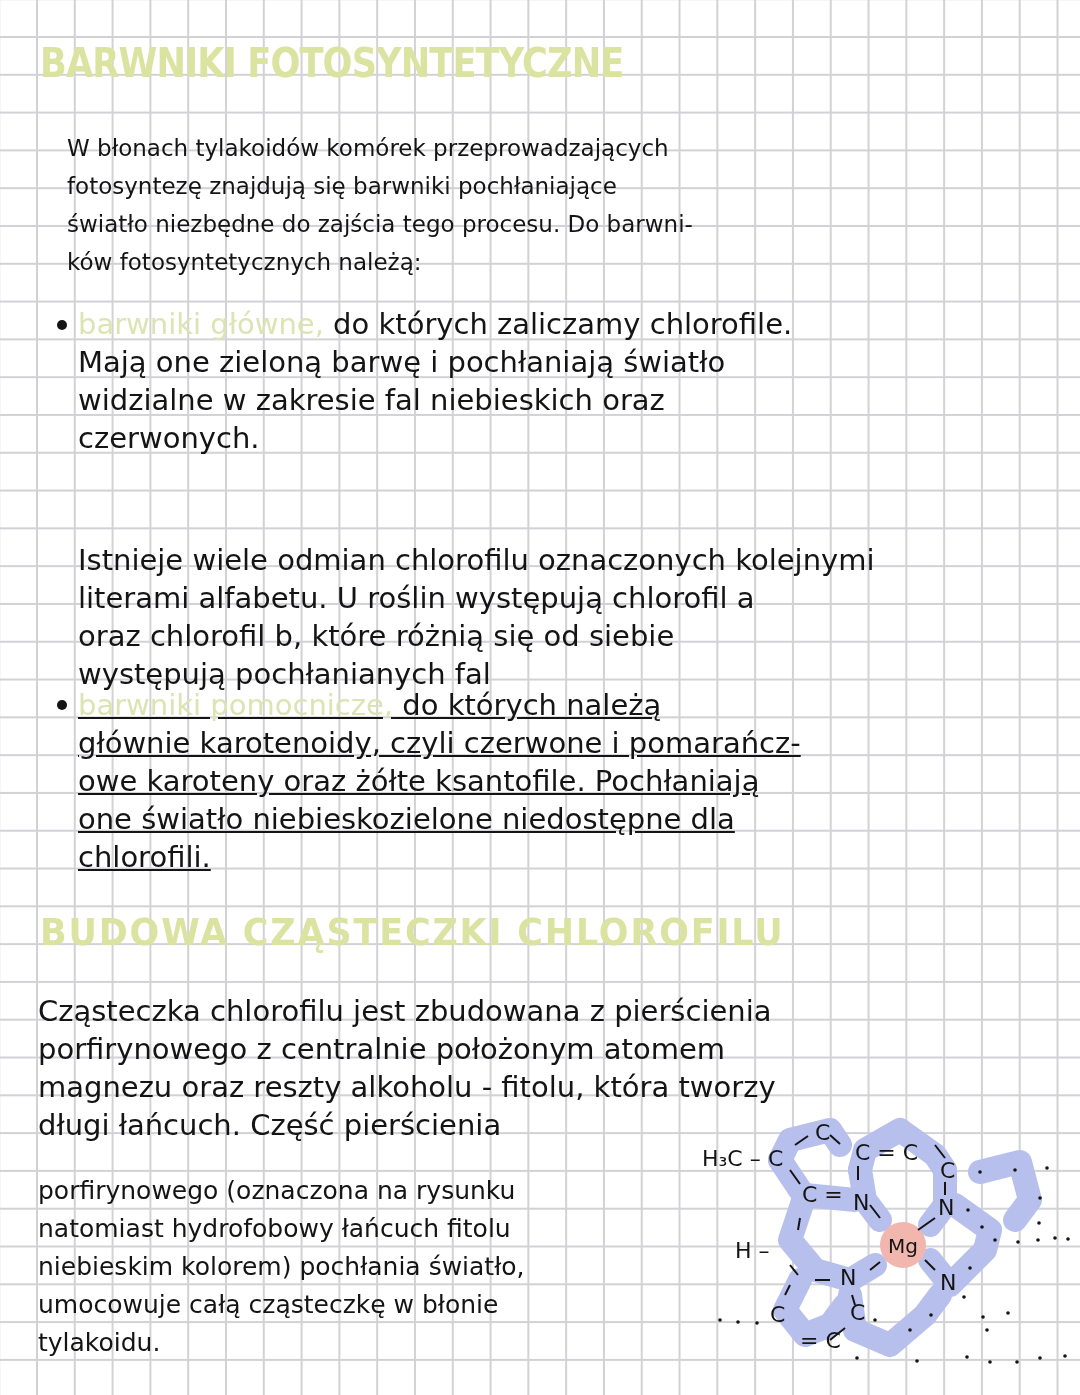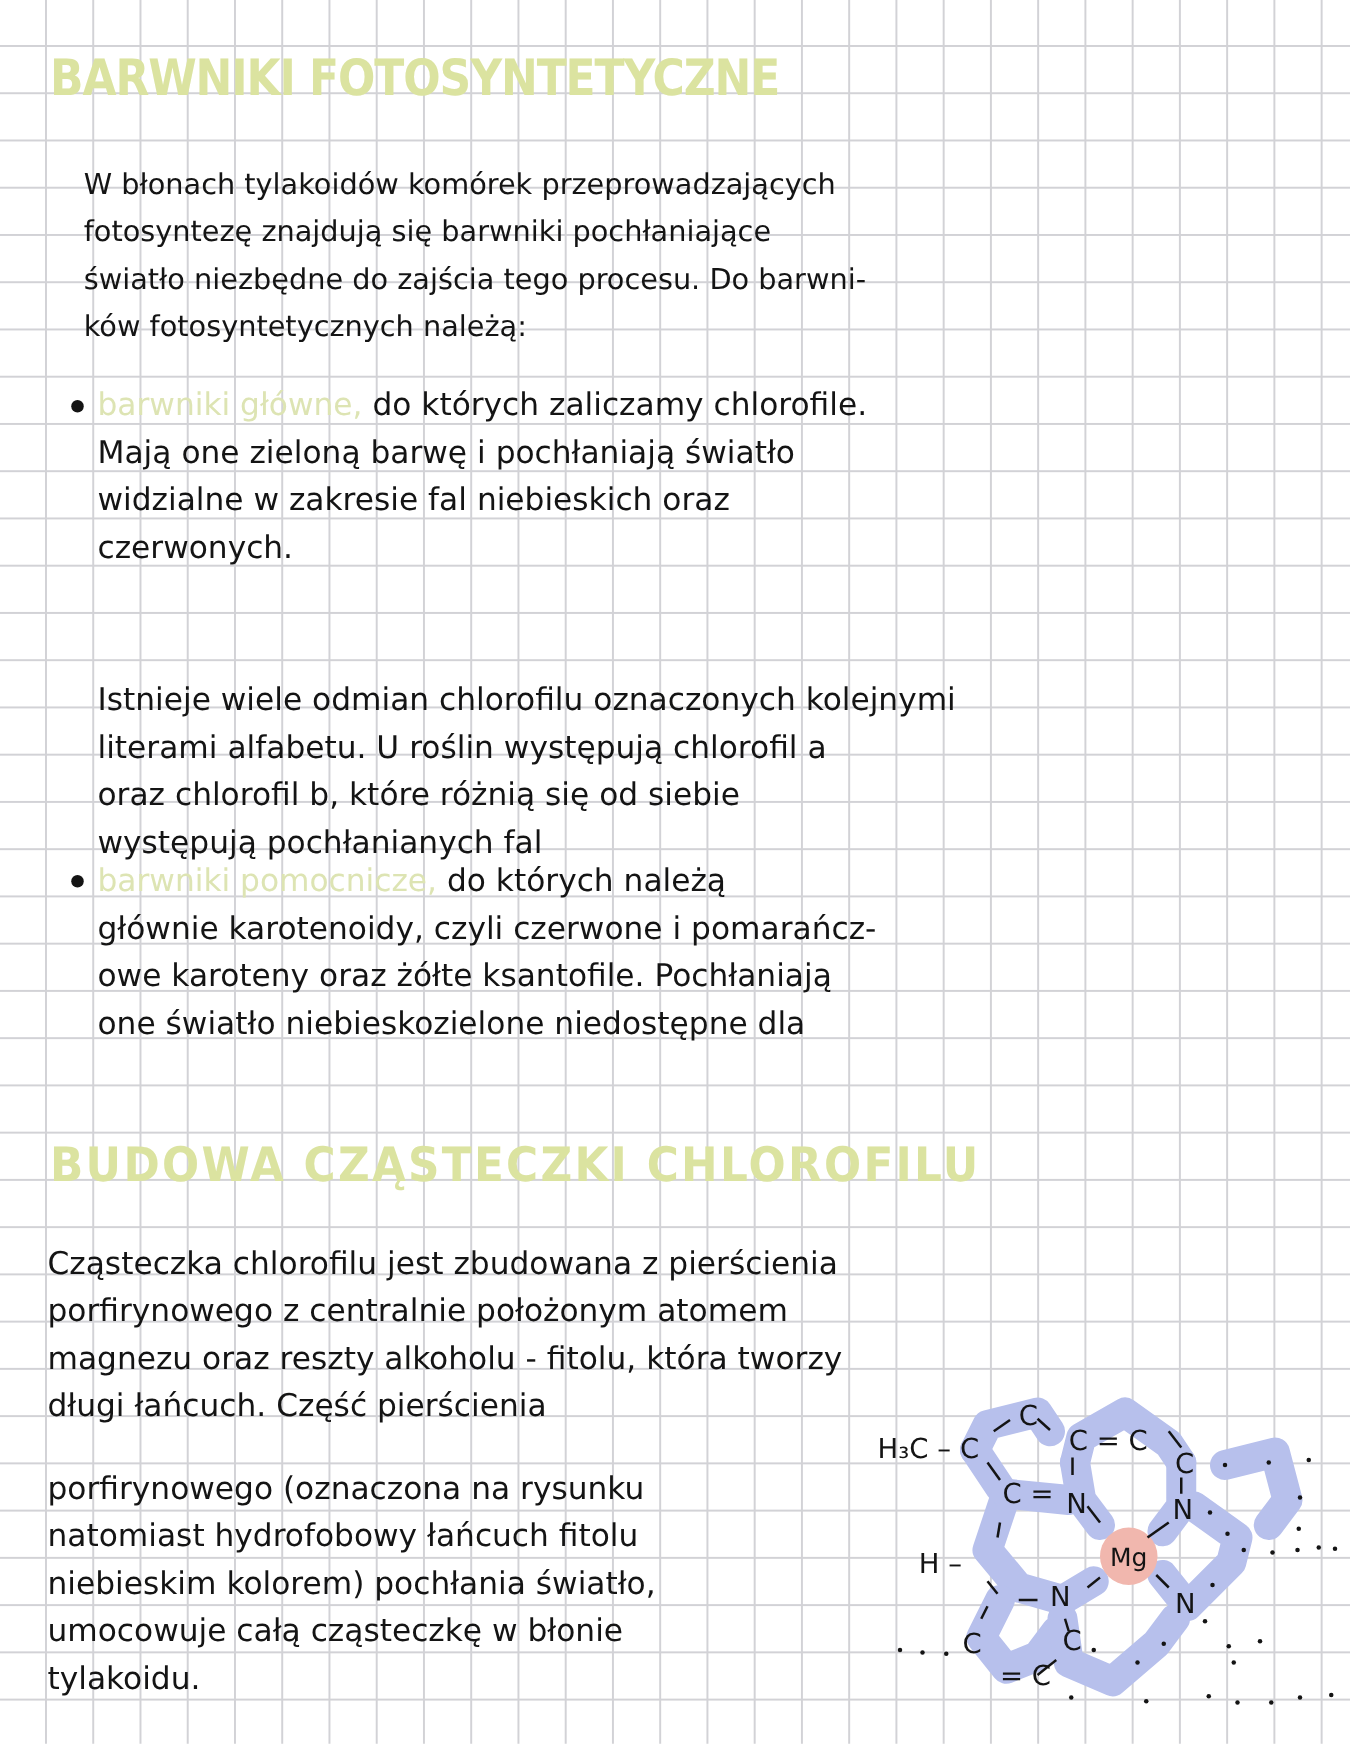--- a/index.html
+++ b/index.html
@@ -23,7 +23,7 @@
   .para {
     position: absolute; margin: 0; color: #141414;
     font-family: "DejaVu Sans", sans-serif;
-    font-size: 25px; line-height: 38px;
+    font-size: 29px; line-height: 38px;
     white-space: nowrap;
   }
   .line { display: block; height: 38px; white-space: nowrap; }

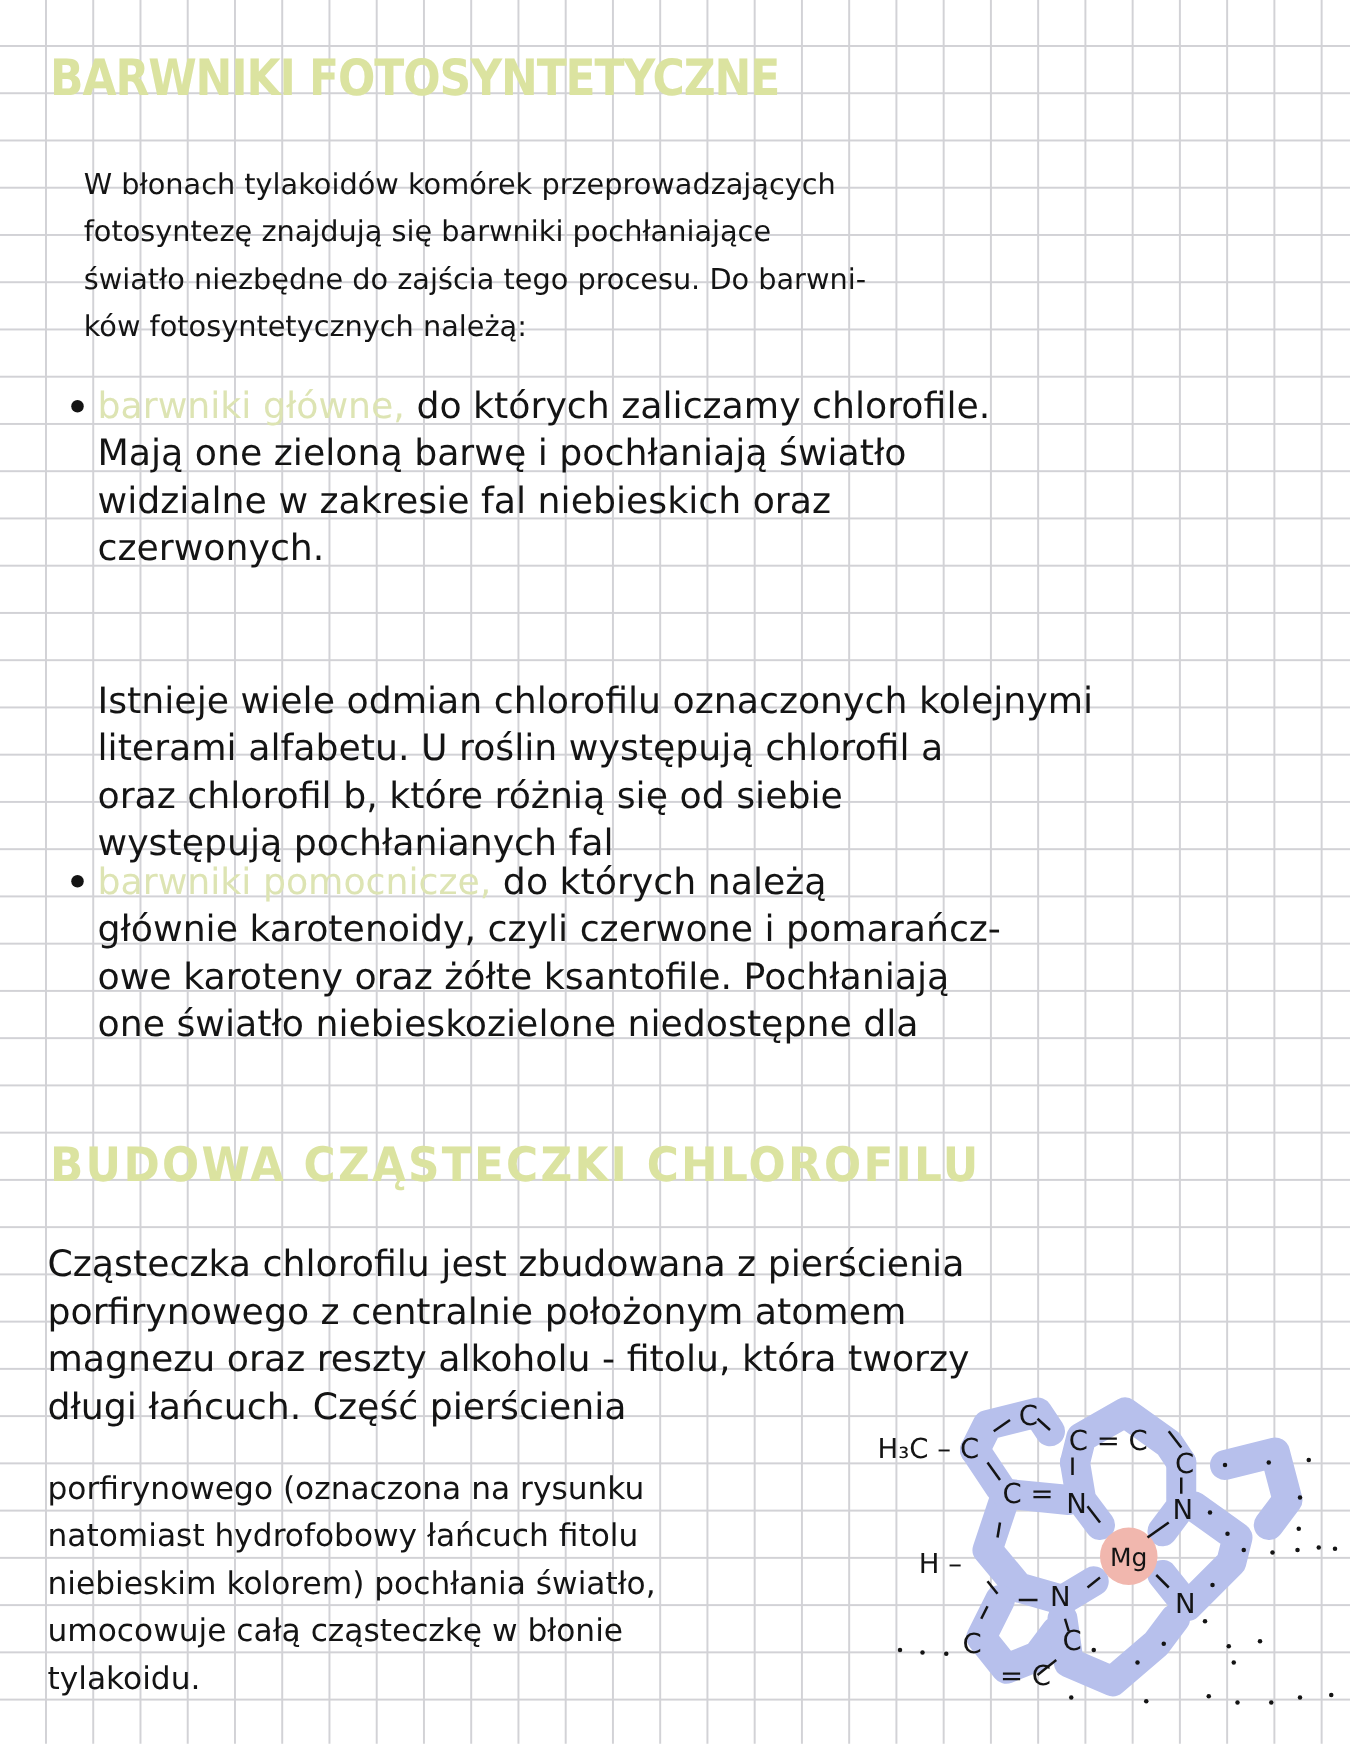--- a/index.html
+++ b/index.html
@@ -64,7 +64,7 @@
 </div>
 
 <div class="bullet" style="left:57px; top:700px;"></div>
-<div class="para" style="left:78px; top:686px;">
+<div class="para" style="left:78px; top:686px;text-decoration:underline;">
   <span class="line"><span class="hl">barwniki pomocnicze,</span><span> do których należą</span></span>
   <span class="line">głównie karotenoidy, czyli czerwone i pomarańcz-</span>
   <span class="line">owe karoteny oraz żółte ksantofile. Pochłaniają</span>

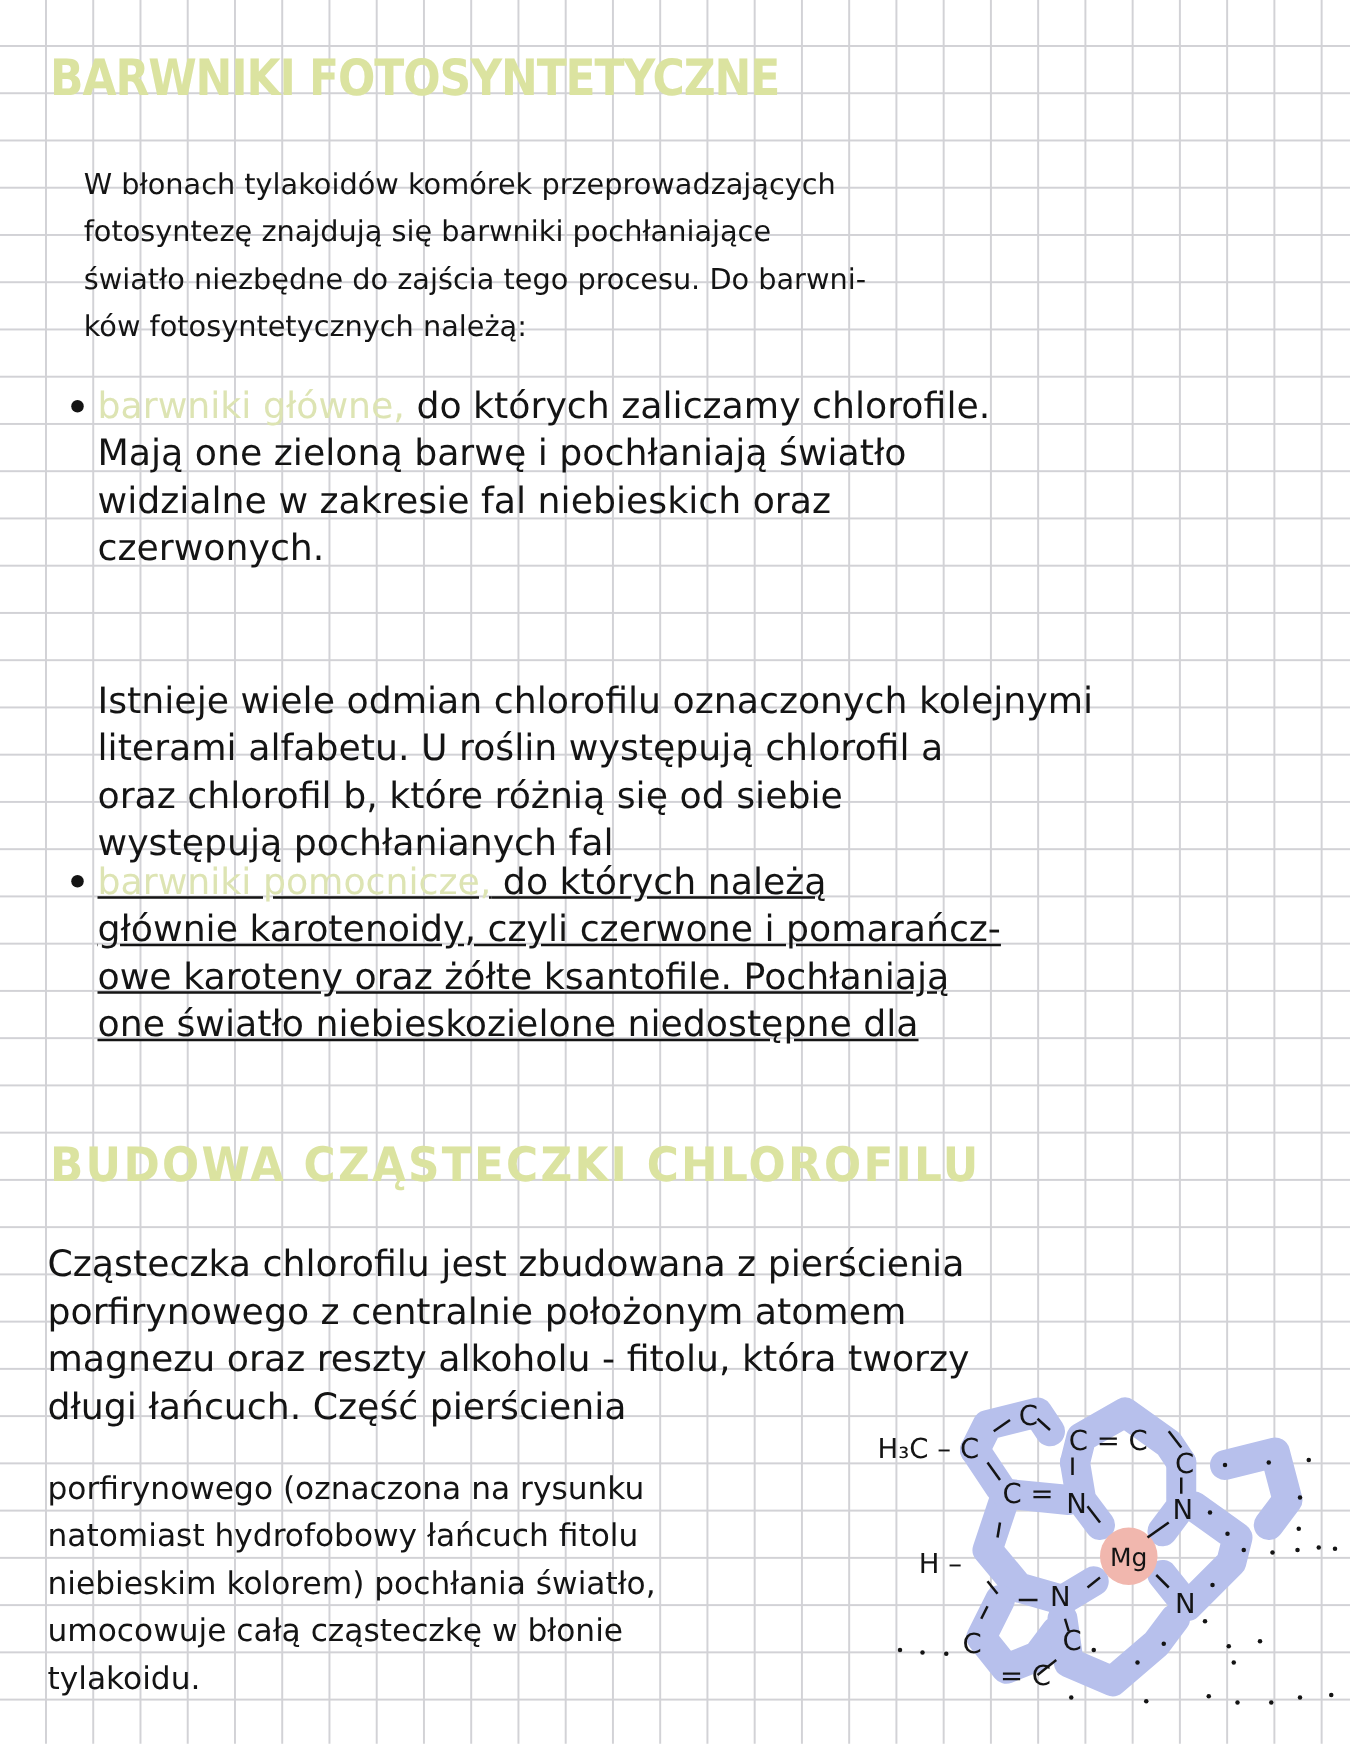--- a/index.html
+++ b/index.html
@@ -69,6 +69,7 @@
   <span class="line">głównie karotenoidy, czyli czerwone i pomarańcz-</span>
   <span class="line">owe karoteny oraz żółte ksantofile. Pochłaniają</span>
   <span class="line">one światło niebieskozielone niedostępne dla</span>
+  <span class="line">chlorofili.</span>
 </div>
 
 <h1 class="heading" style="left:40px; top:910px; font-size:38px; transform: scaleX(0.92); letter-spacing:2px;">BUDOWA CZĄSTECZKI CHLOROFILU</h1>

